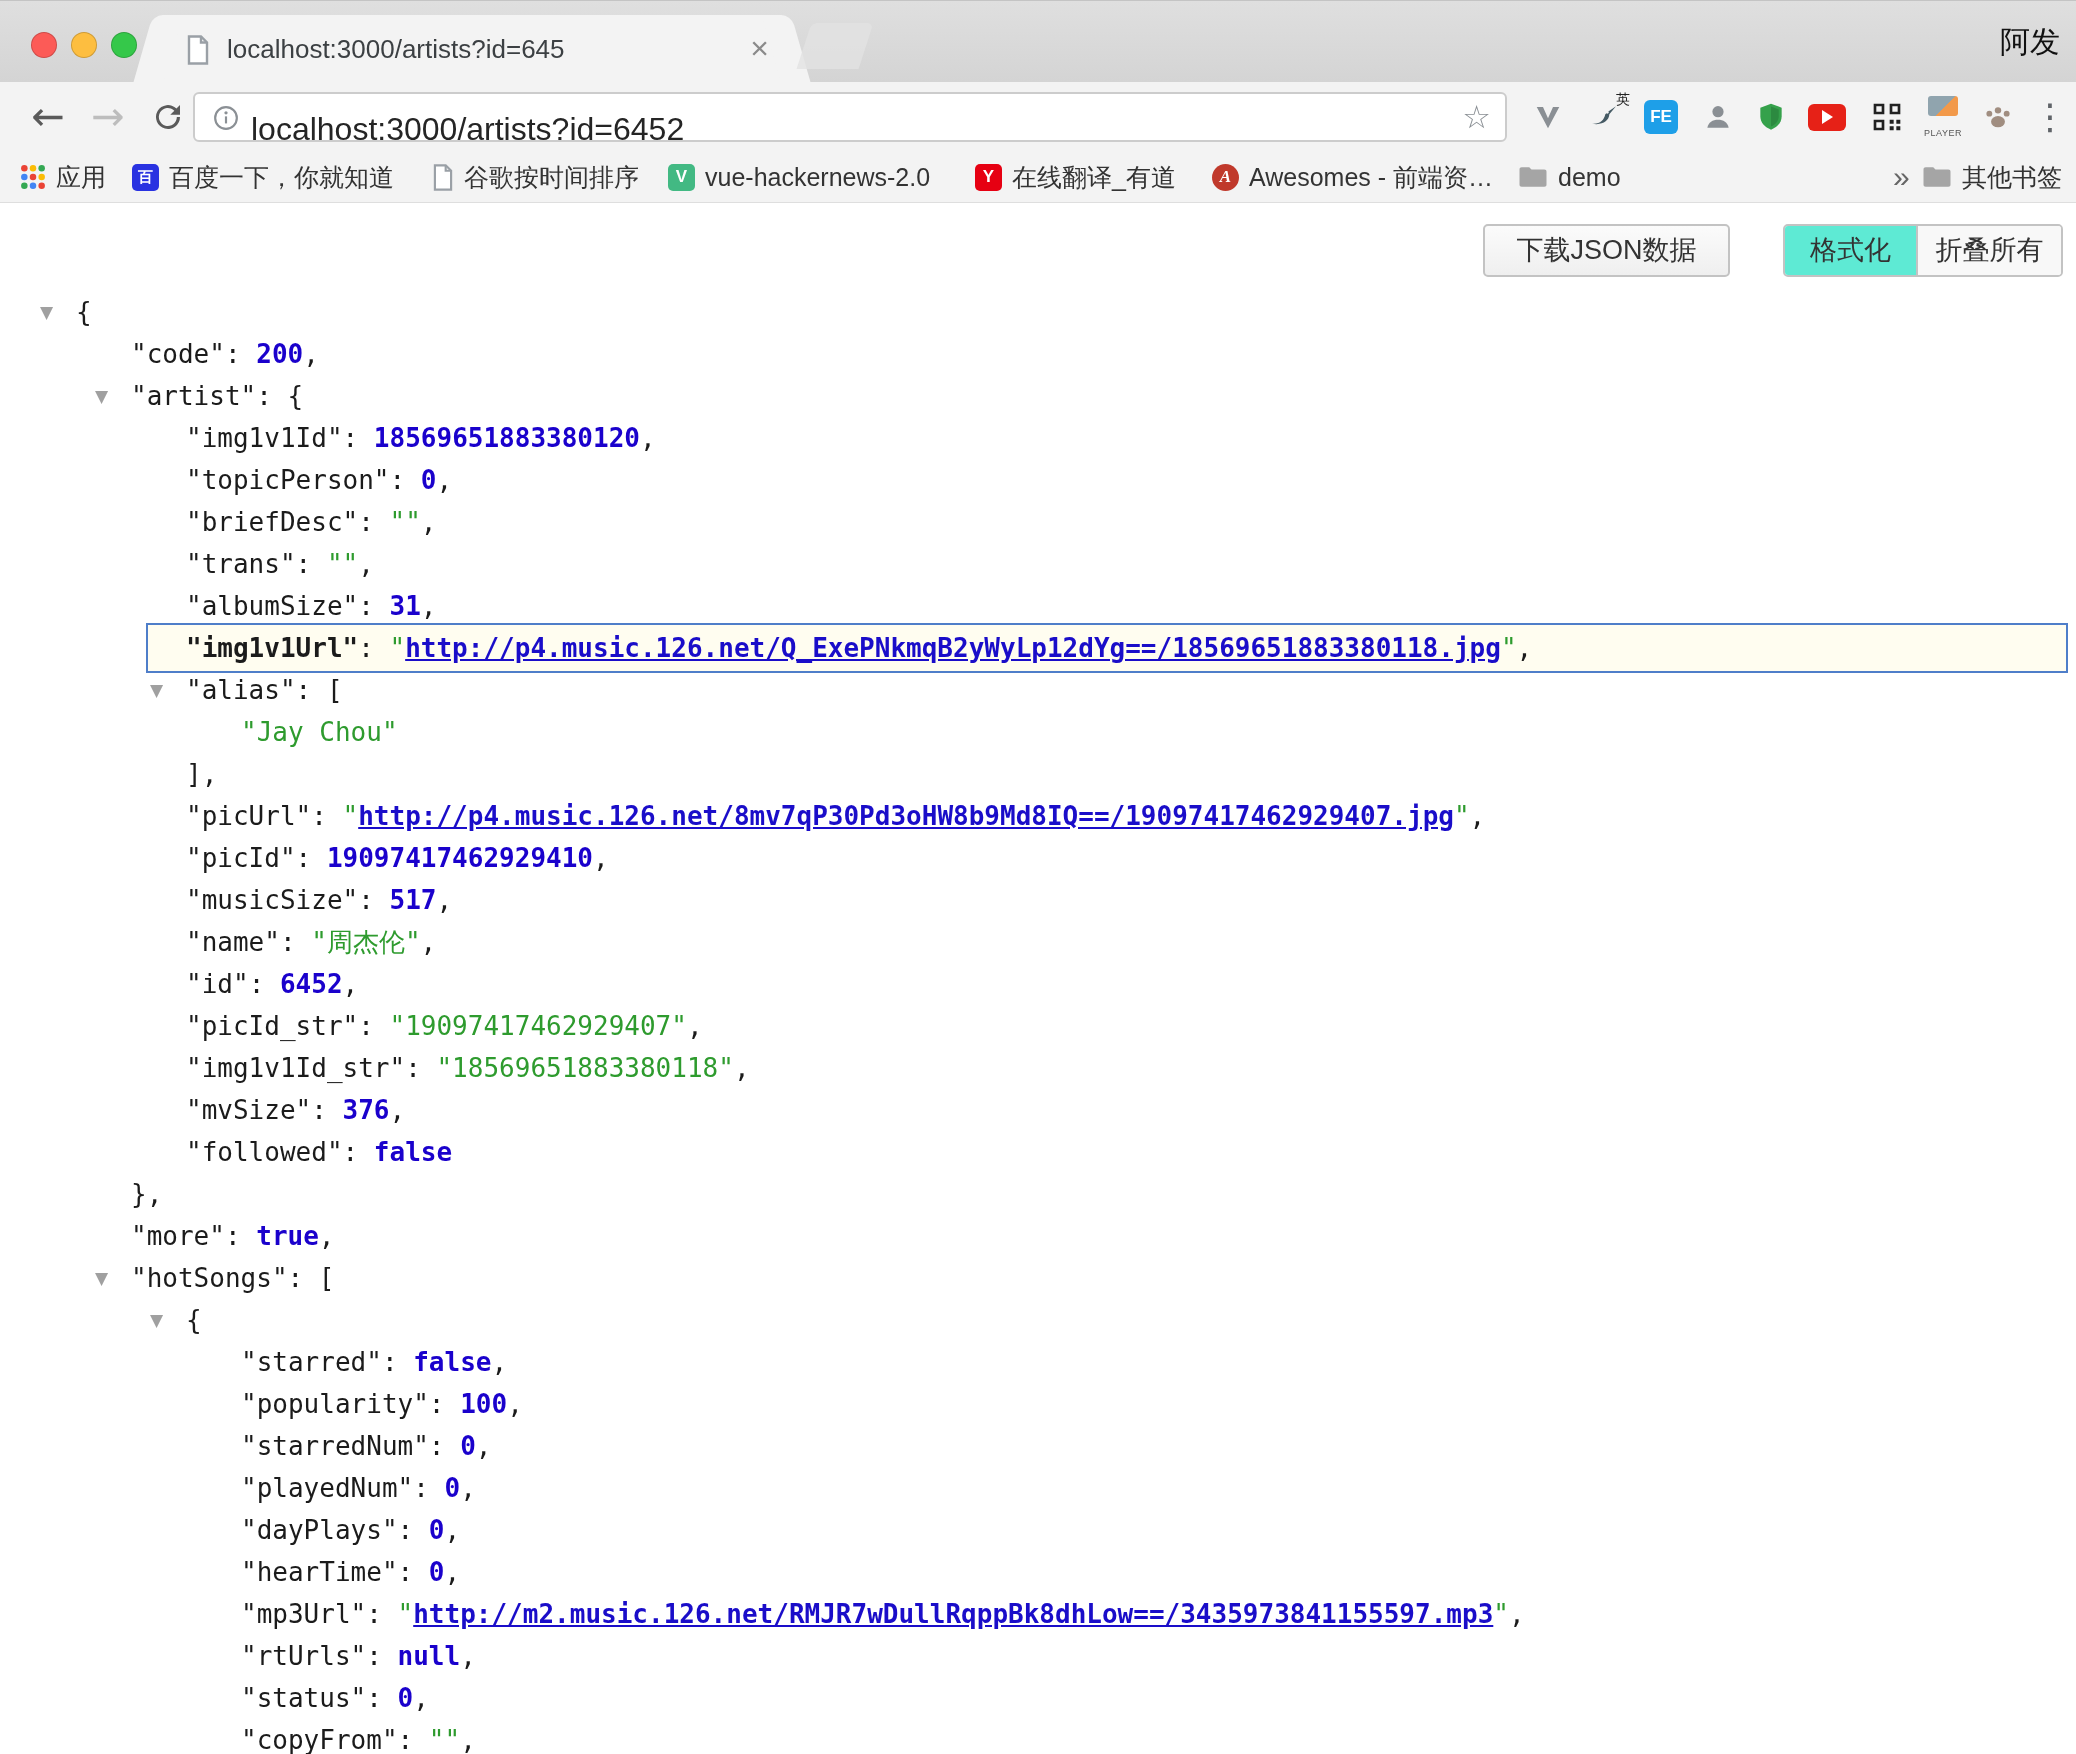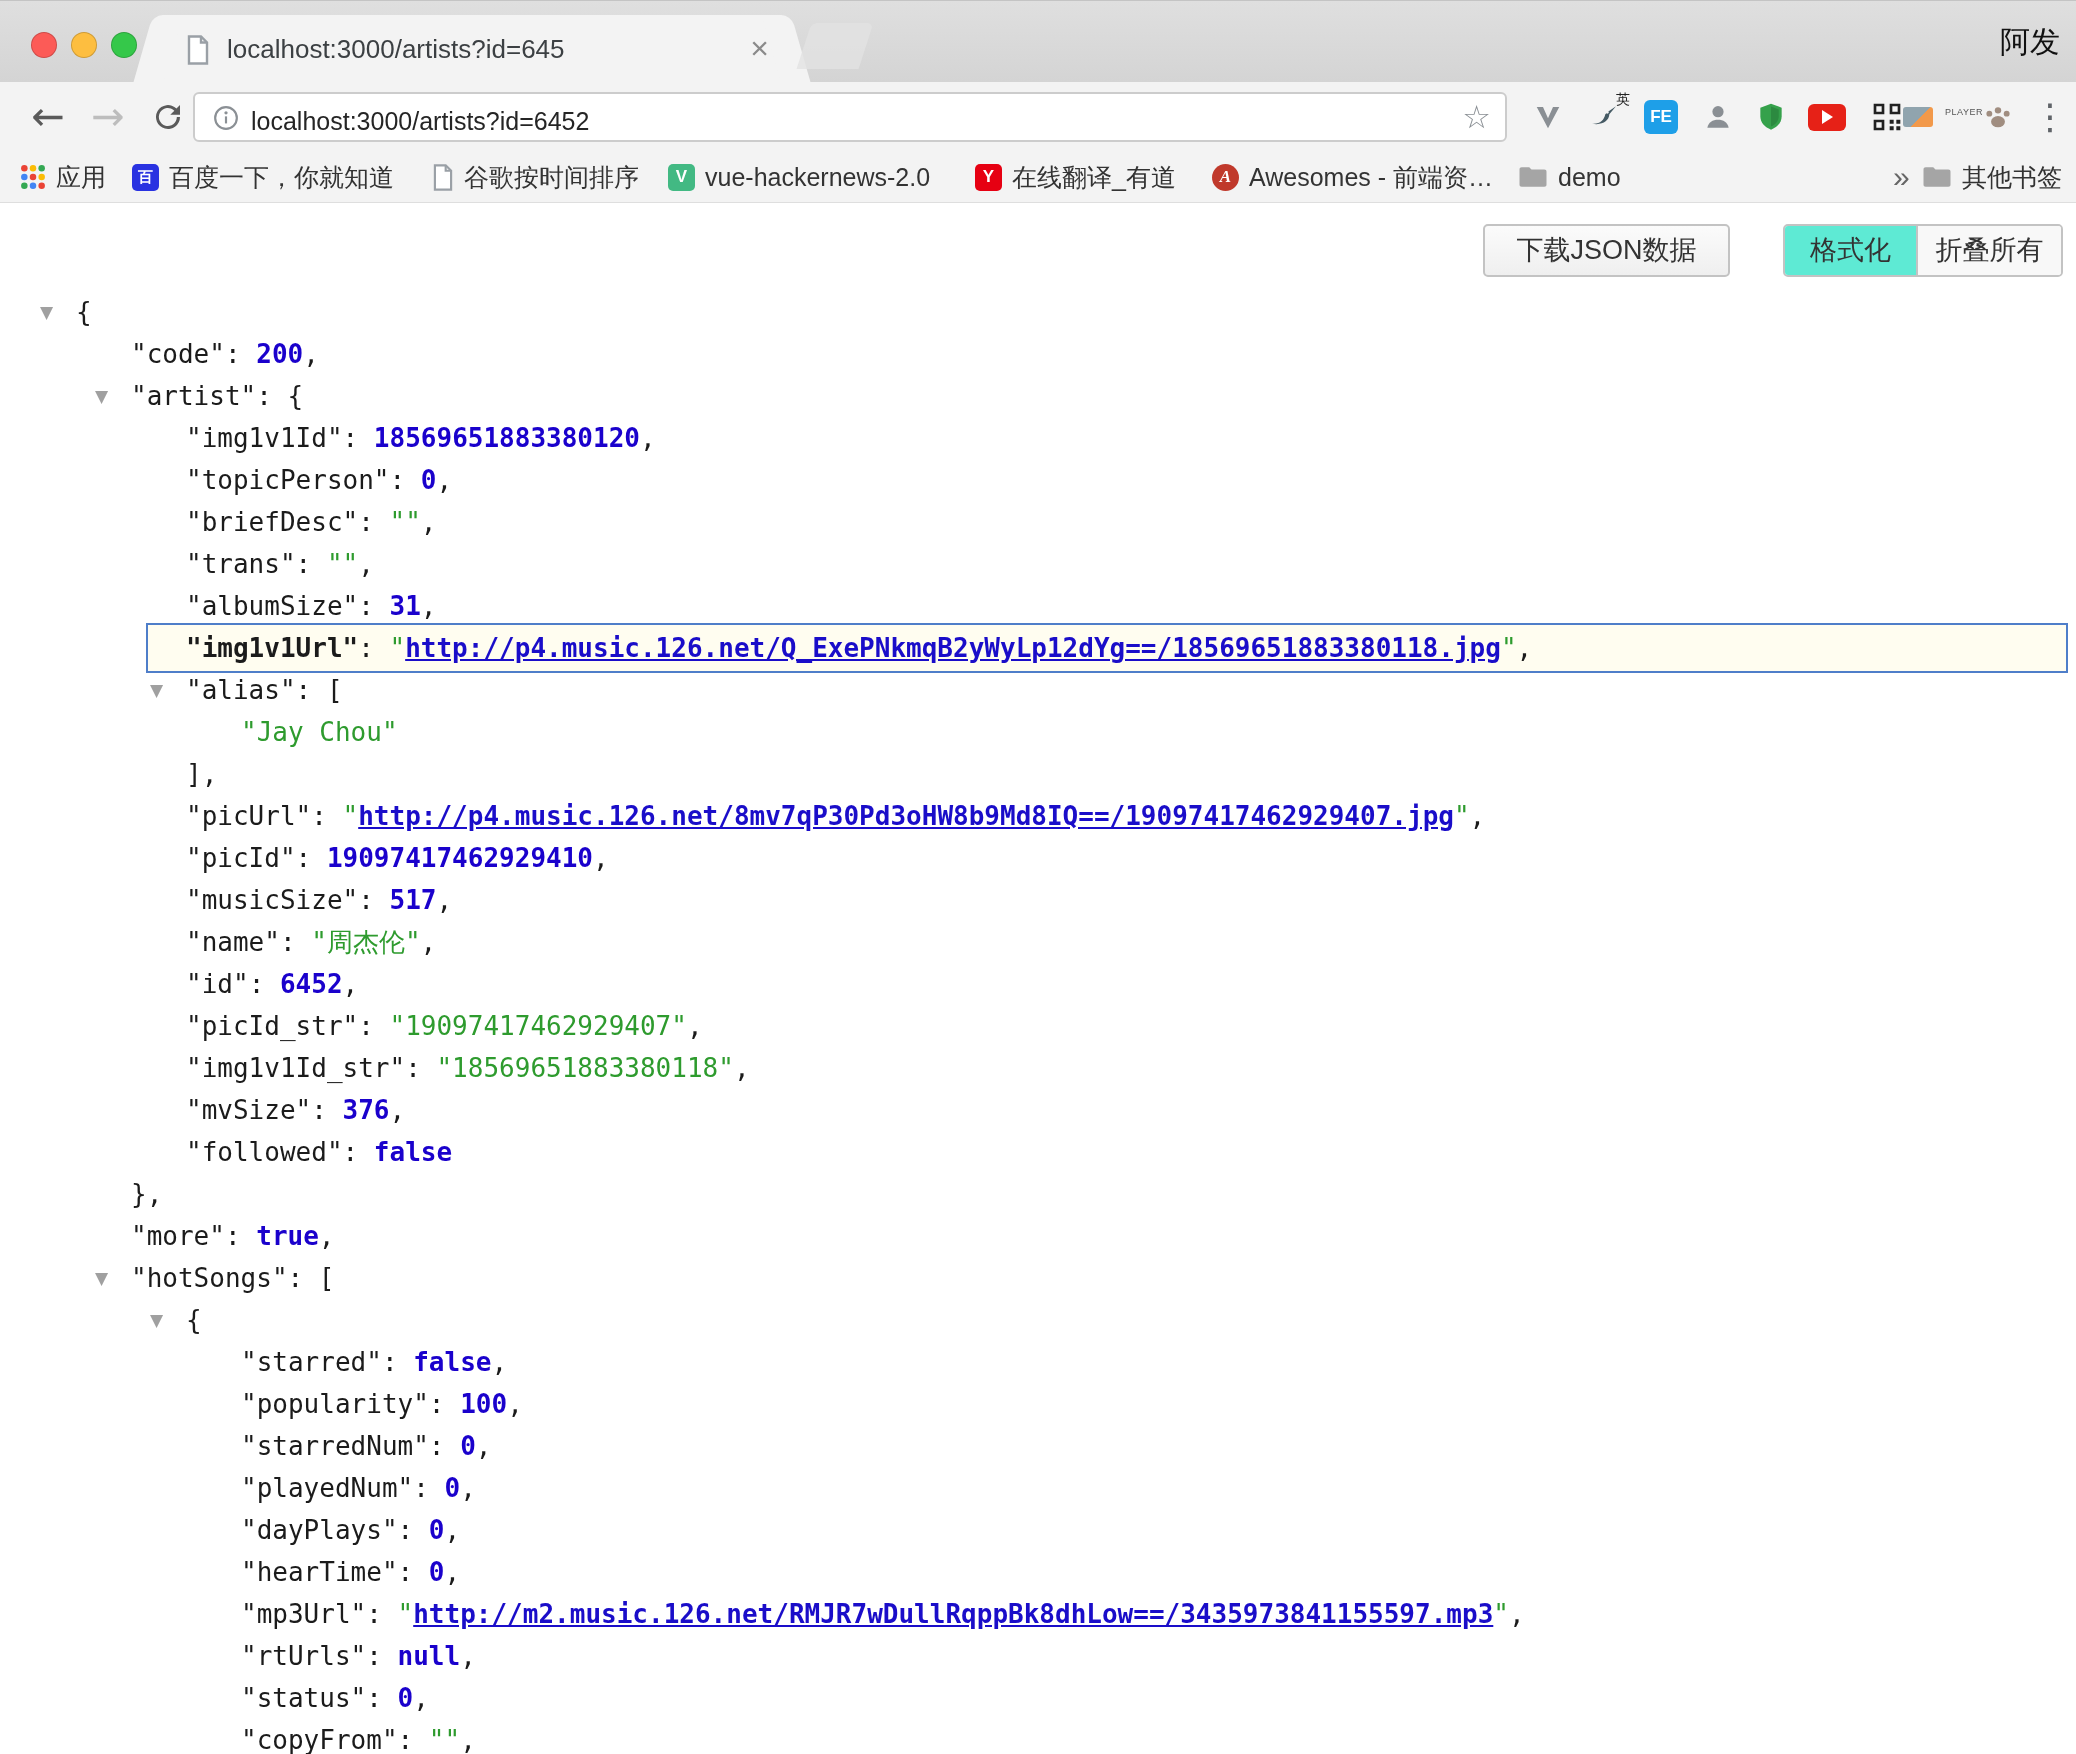--- a/index.html
+++ b/index.html
@@ -43,7 +43,7 @@
   .omnibox { position:absolute; left:193px; top:10px; width:1314px; height:50px;
              background:#fff; border:2px solid #CCCCCC; border-radius:6px; }
   .omni-info { position:absolute; left:18px; top:11px; }
-  .omni-url { position:absolute; left:56px; top:4px; line-height:46px; font-size:25px;
+  .omni-url { position:absolute; left:56px; top:12px; line-height:46px; font-size:32px;
               color:#252525; white-space:nowrap; }
   .omni-star { position:absolute; right:14px; top:0; line-height:46px; font-size:32px;
                color:#8A8F94; font-family:"DejaVu Sans", sans-serif; cursor:pointer; }

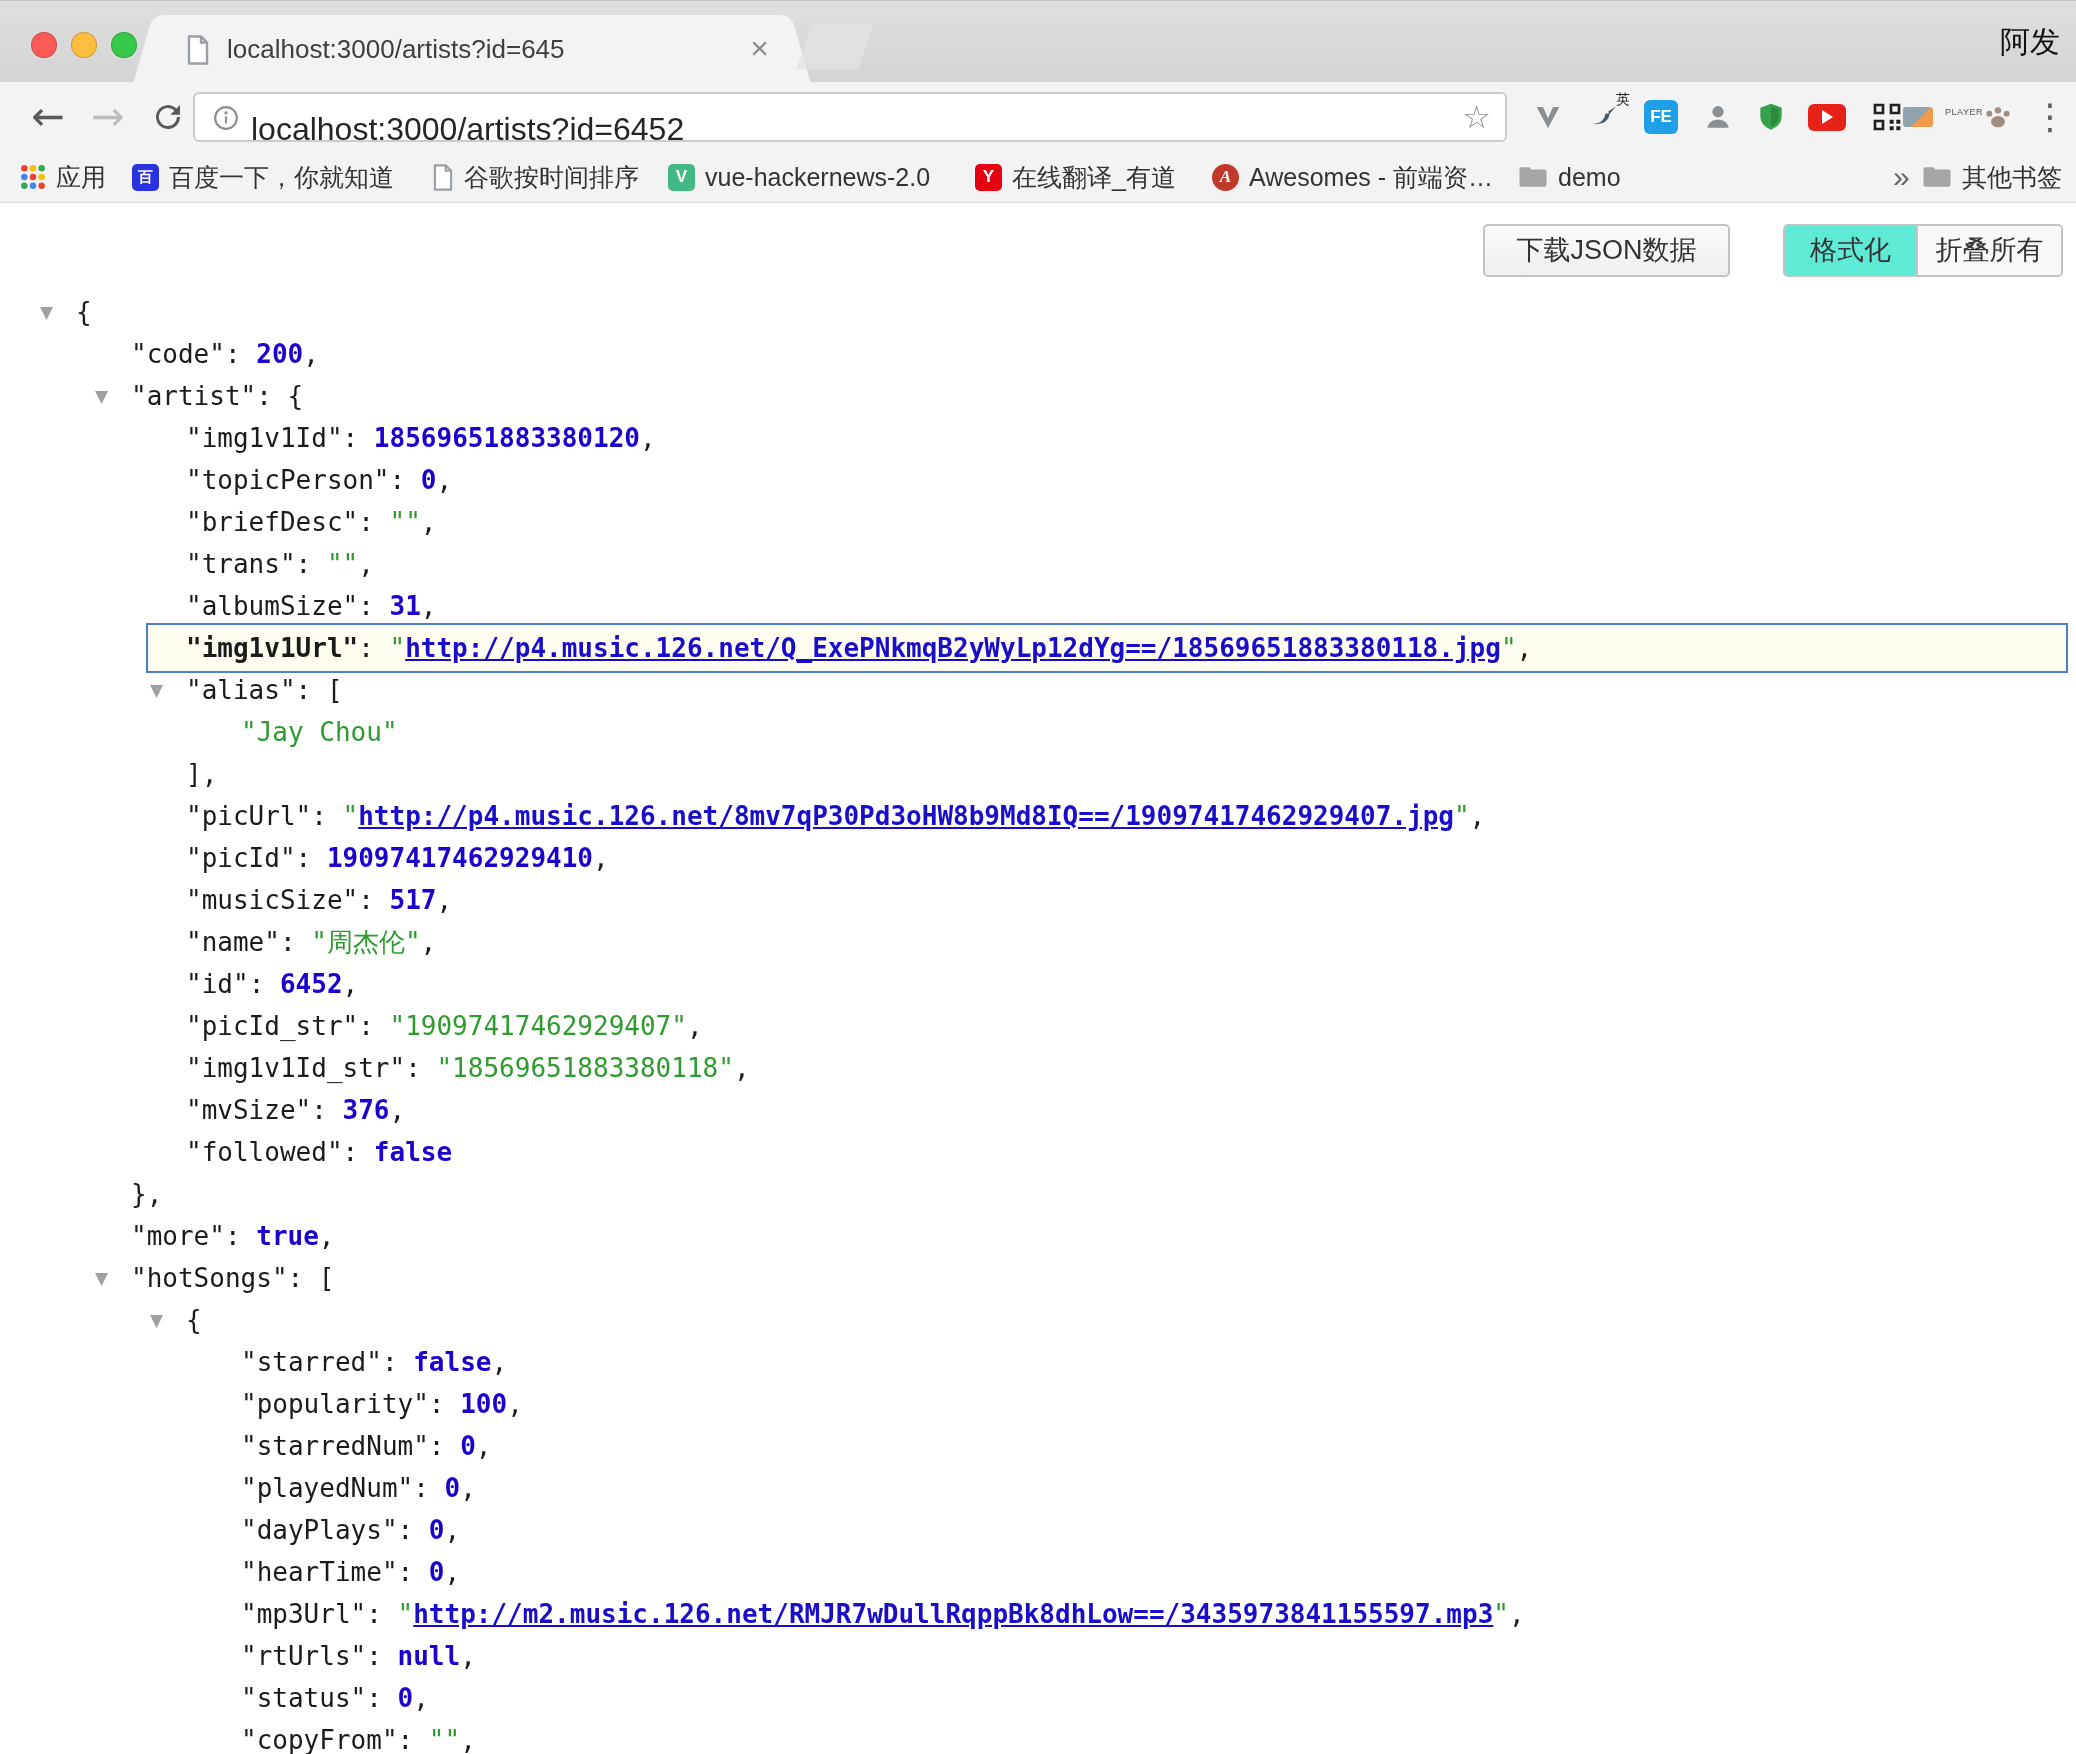--- a/index.html
+++ b/index.html
@@ -58,7 +58,7 @@
              display:flex; align-items:center; justify-content:center; }
   .yt-play { width:0; height:0; border-left:11px solid #fff; border-top:7px solid transparent;
              border-bottom:7px solid transparent; }
-  .player-chip { display:flex; flex-direction:row; align-items:flex-start; gap:12px; }
+  .player-chip { display:flex; flex-direction:column; align-items:center; gap:12px; }
   .player-img { width:30px; height:20px; border-radius:3px;
                 background:linear-gradient(135deg,#90A4AE 55%,#F2994A 55%); }
   .player-label { font-size:9px; color:#555; letter-spacing:.5px; }

